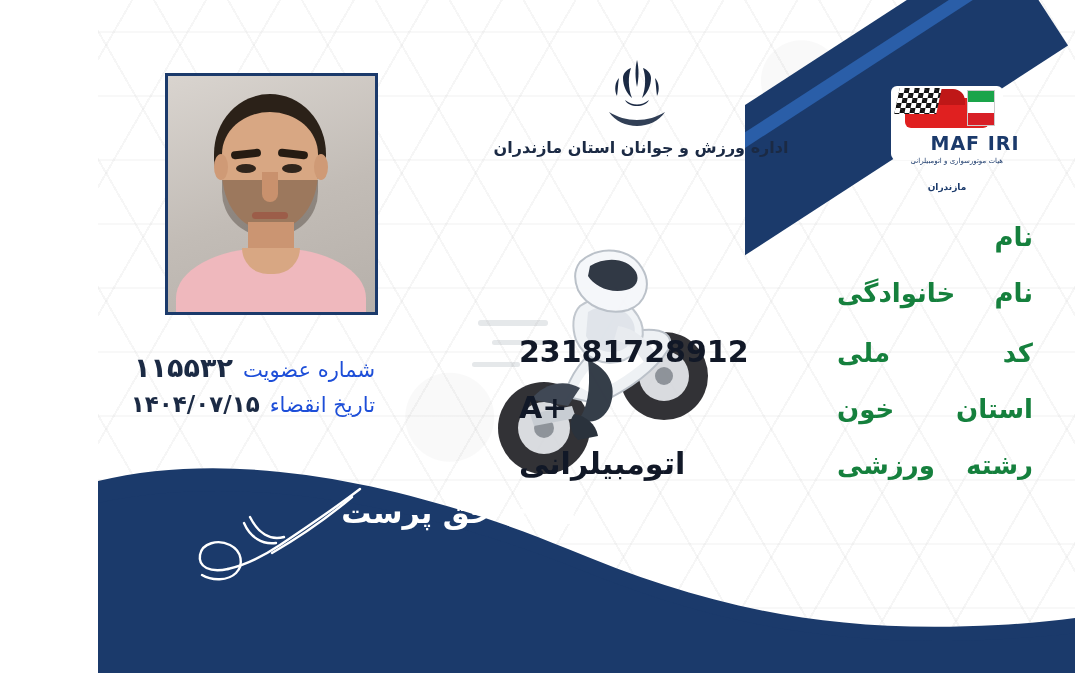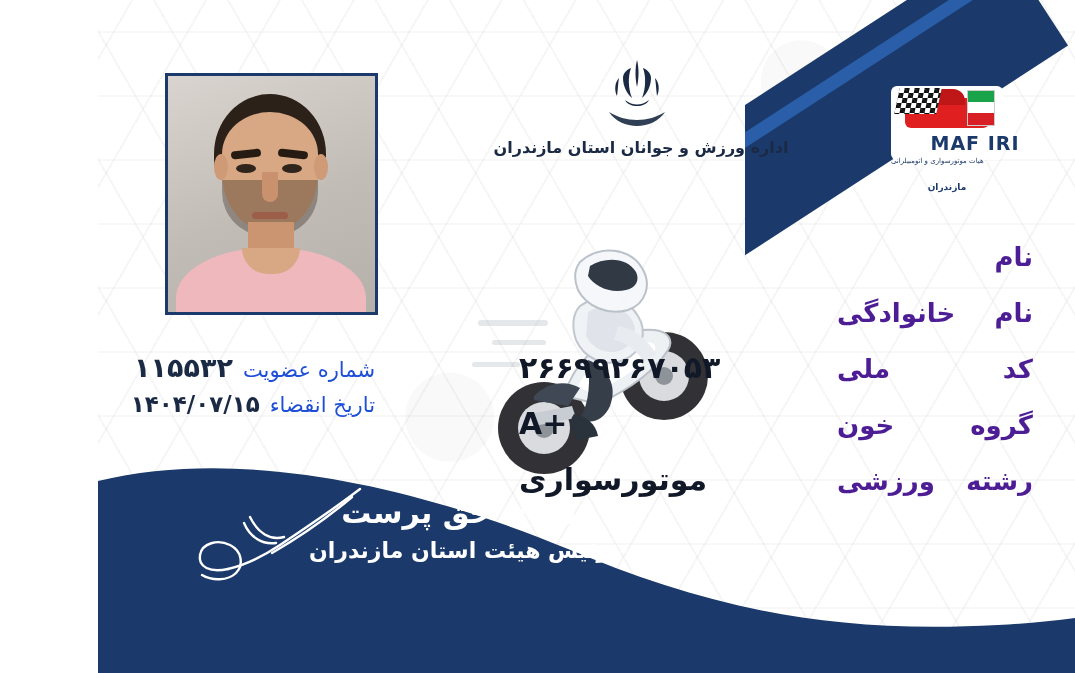--- a/index.html
+++ b/index.html
@@ -224,7 +224,7 @@
   }
   .fed-sub {
     position: absolute; left: 0; top: 70px;
-    width: 112px; text-align: left;
+    width: 112px; text-align: right;
     font-size: 7px; color: #1b3a6b; line-height: 1.5;
   }
   .fed-prov {

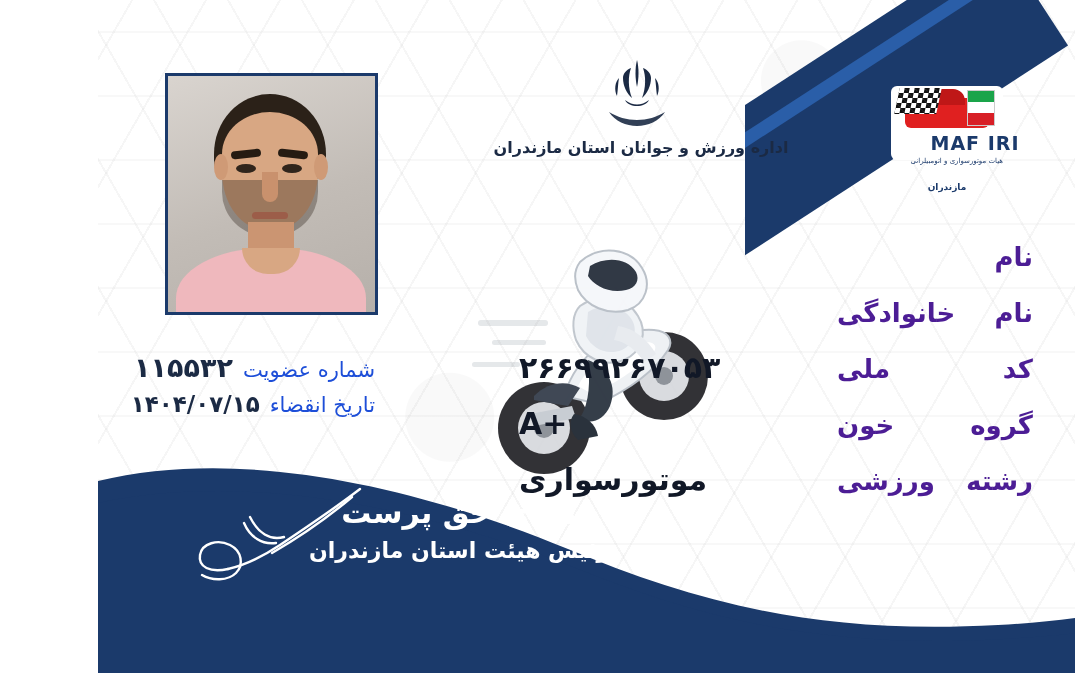--- a/index.html
+++ b/index.html
@@ -258,12 +258,11 @@
     width: 210px;
     font-size: 26px;
     font-weight: 800;
-    color: #4c1d95;
+    color: #15803d;
     text-align: justify;
     text-align-last: justify;
     padding-left: 14px;
     box-sizing: border-box;
-    margin-top: 20px;
   }
   .info-value {
     flex: 1;

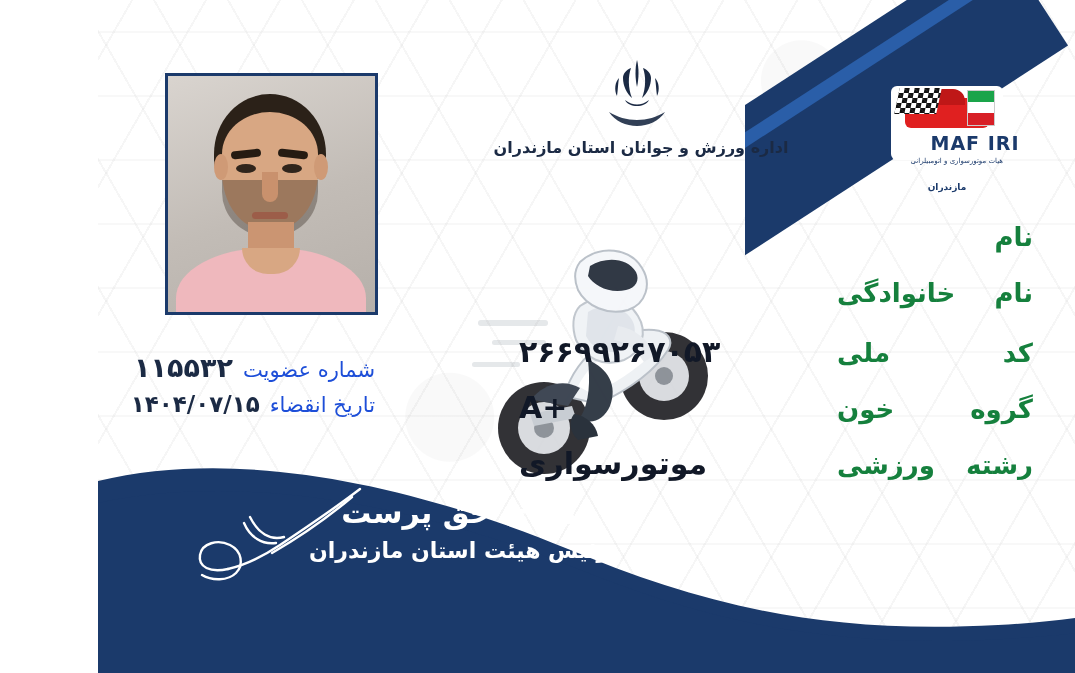--- a/index.html
+++ b/index.html
@@ -445,7 +445,7 @@
     </div>
     <div class="info-row">
       <div class="info-label">کد ملی</div>
-      <div class="info-value">۲۶۶۹۹۲۶۷۰۵۳</div>
+      <div class="info-value">23181728912</div>
     </div>
     <div class="info-row">
       <div class="info-label">گروه خون</div>

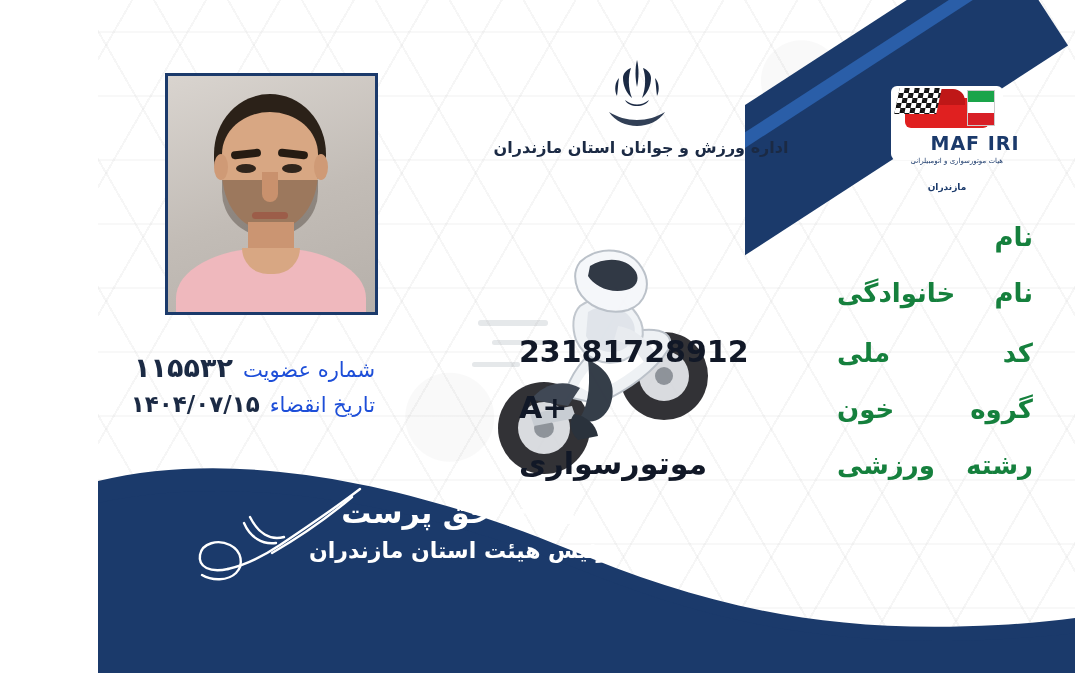--- a/index.html
+++ b/index.html
@@ -448,7 +448,7 @@
       <div class="info-value">23181728912</div>
     </div>
     <div class="info-row">
-      <div class="info-label">گروه خون</div>
+      <div class="info-label">استان خون</div>
       <div class="info-value ltr">A+</div>
     </div>
     <div class="info-row">

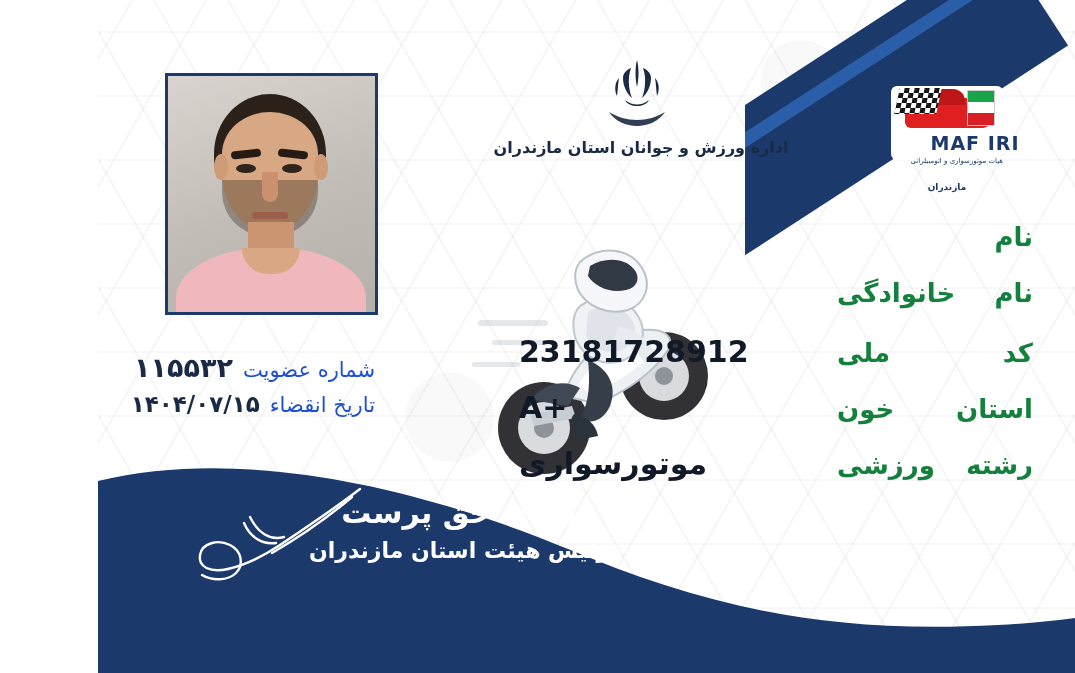--- a/index.html
+++ b/index.html
@@ -453,7 +453,7 @@
     </div>
     <div class="info-row">
       <div class="info-label">رشته ورزشی</div>
-      <div class="info-value">موتورسواری</div>
+      <div class="info-value">اتومبیلرانی</div>
     </div>
   </div>
 

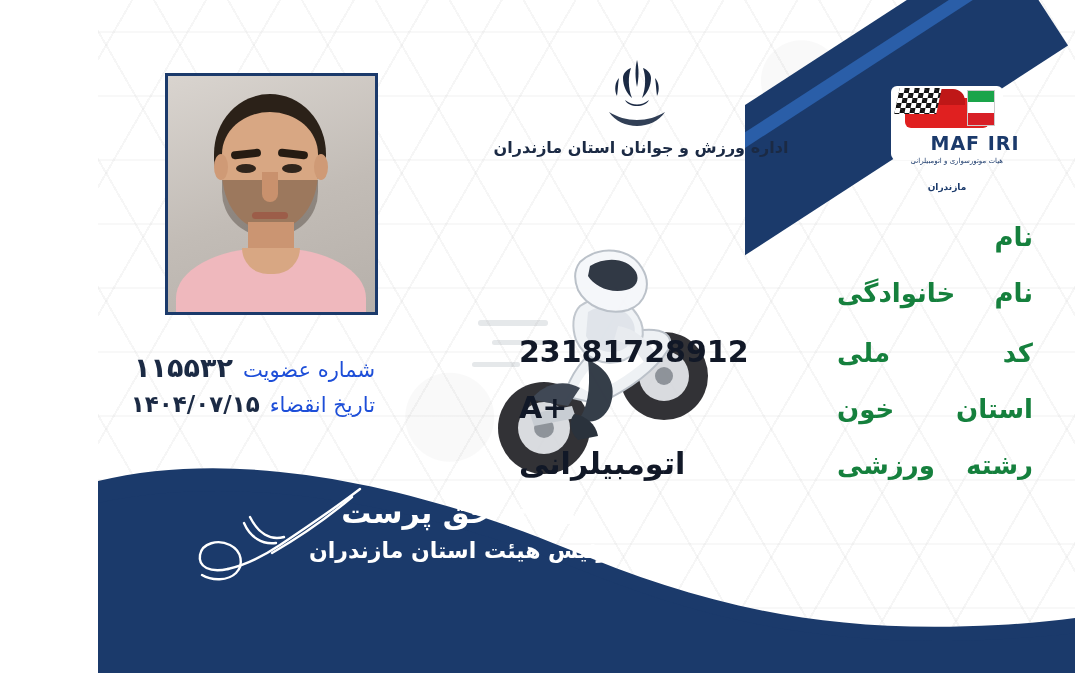--- a/index.html
+++ b/index.html
@@ -480,7 +480,6 @@
     </svg>
     <div class="sign-names">
       <div class="sign-name">هادی حق پرست</div>
-      <div class="sign-title">رئیس هیئت استان مازندران</div>
     </div>
   </div>
 

